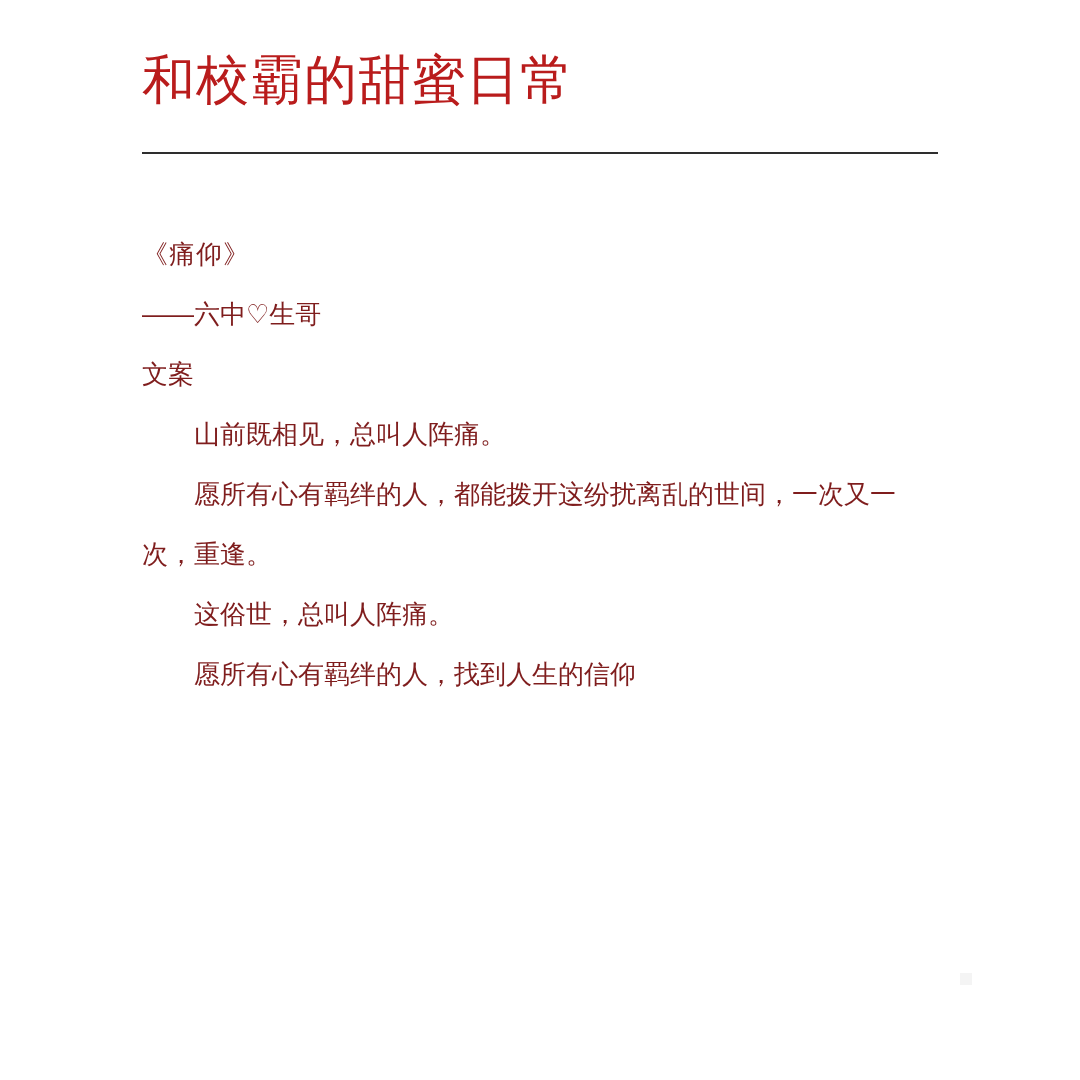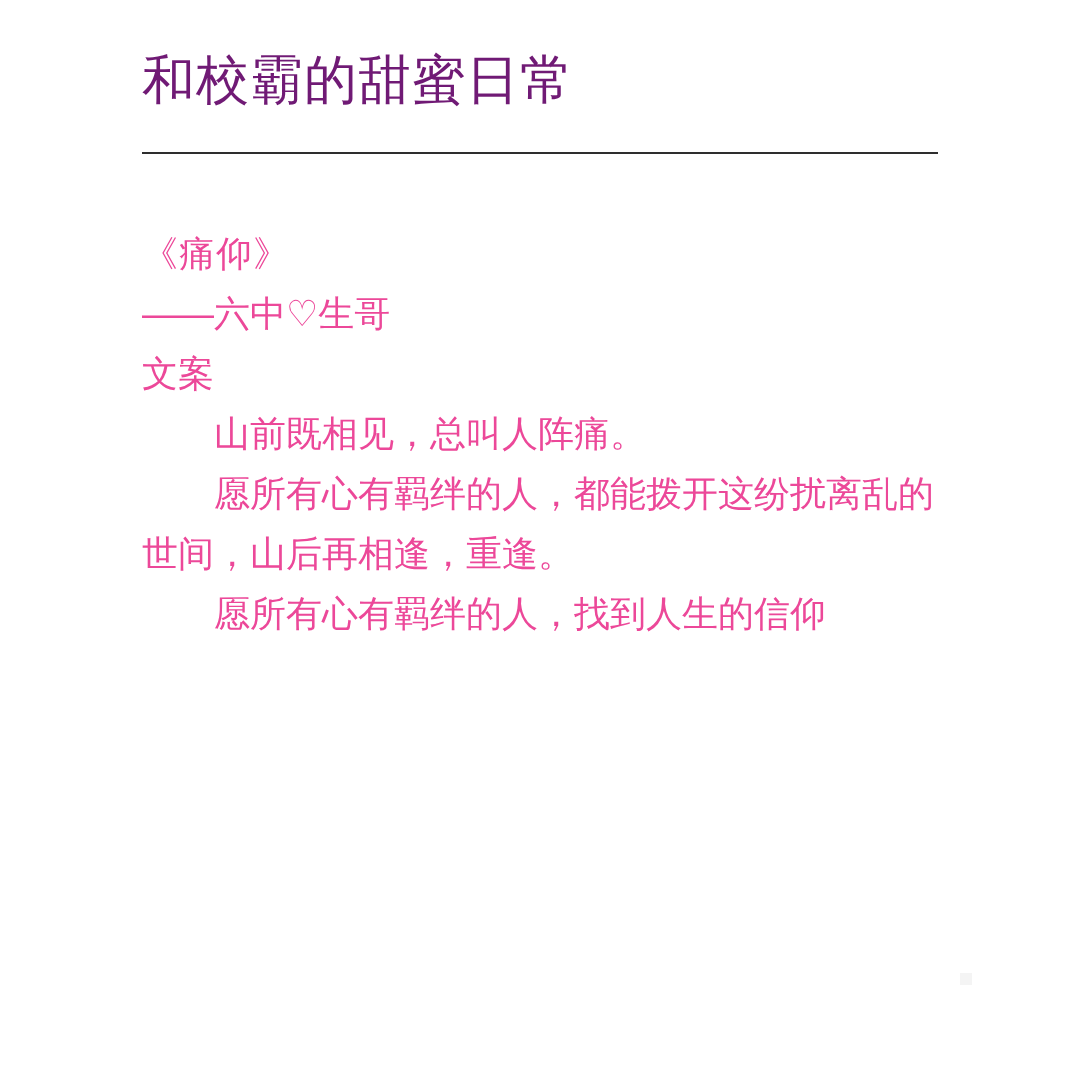--- a/index.html
+++ b/index.html
@@ -28,7 +28,7 @@
     line-height: 60px;
     font-weight: 500;
     letter-spacing: 1px;
-    color: #701a75;
+    color: #b91c1c;
     white-space: nowrap;
   }
   .divider {

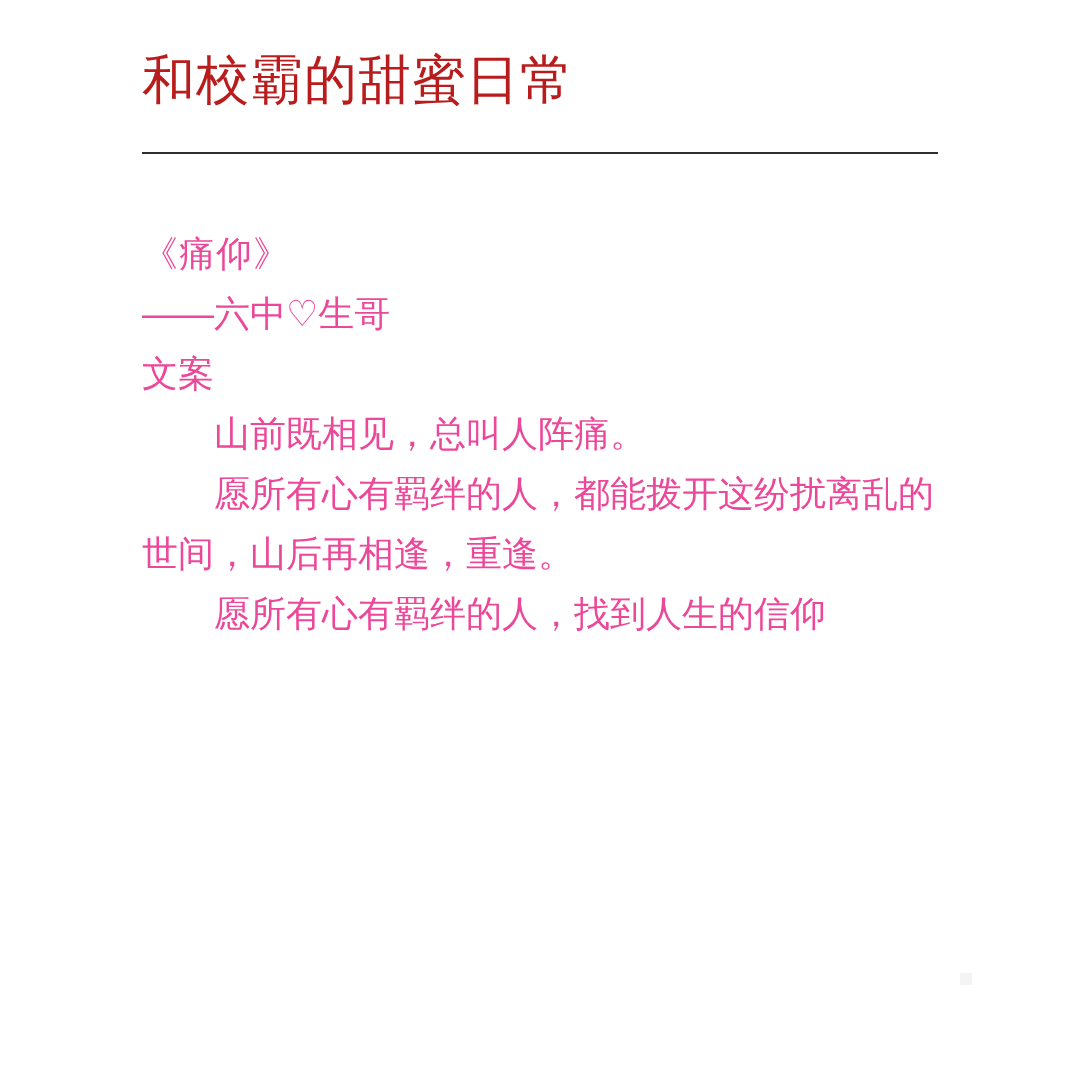--- a/index.html
+++ b/index.html
@@ -40,9 +40,9 @@
   }
   .text-block {
     margin-top: 70px;
-    font-size: 36px;
+    font-size: 26px;
     line-height: 60px;
-    color: #ec4899;
+    color: #7f1d1d;
   }
   .text-block p {
     margin: 0;

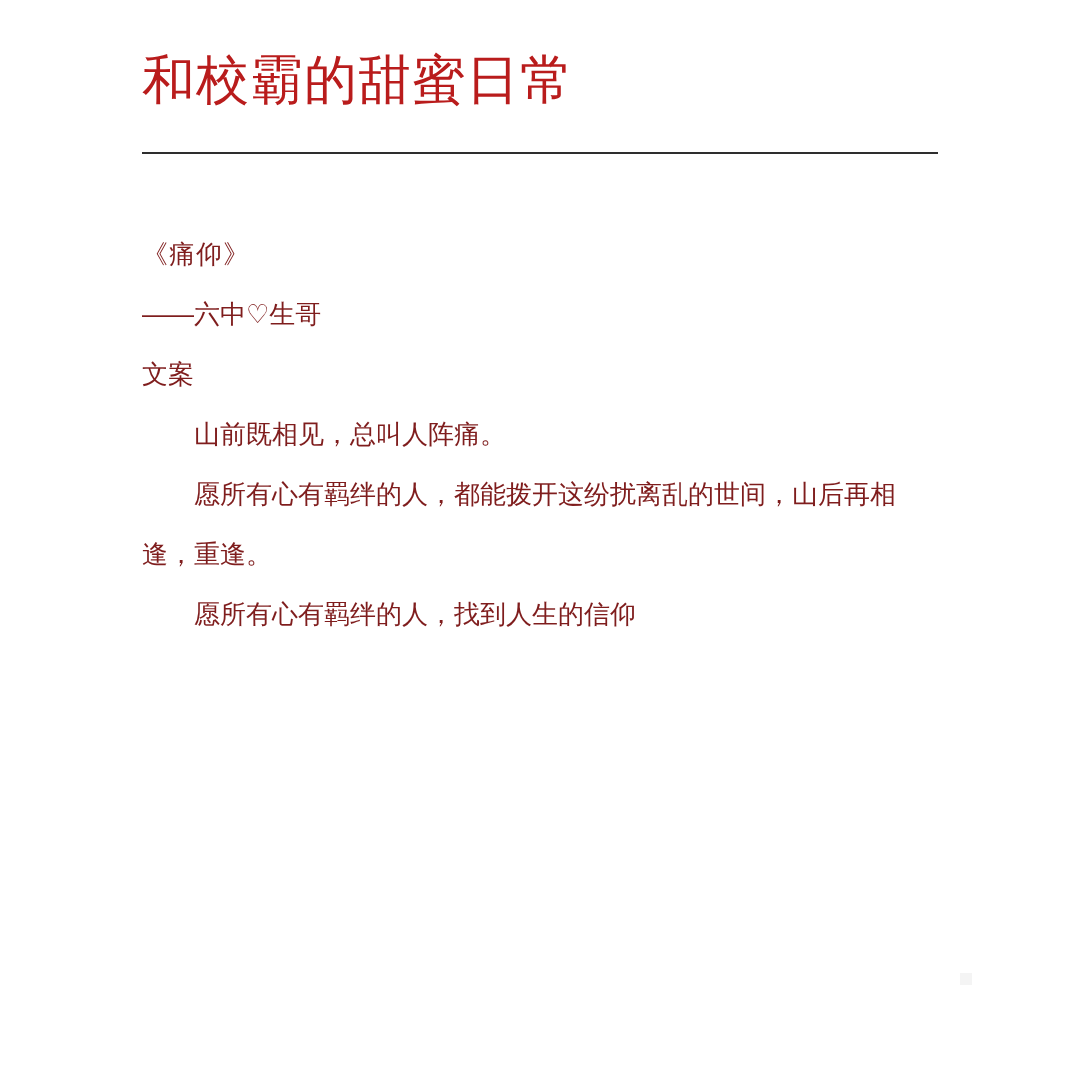--- a/index.html
+++ b/index.html
@@ -84,7 +84,7 @@
 
     <p class="para-indent">山前既相见，总叫人阵痛。</p>
 
-    <p class="para-indent">愿所有心有羁绊的人，都能拨开这纷扰离乱的世间，山后再相逢，重逢。</p>
+    <p class="para-indent">愿所有心有羁绊的人，都能拨开这纷扰离乱的世间，一次又一次，重逢。</p>
 
 
     <p class="para-indent">愿所有心有羁绊的人，找到人生的信仰</p>

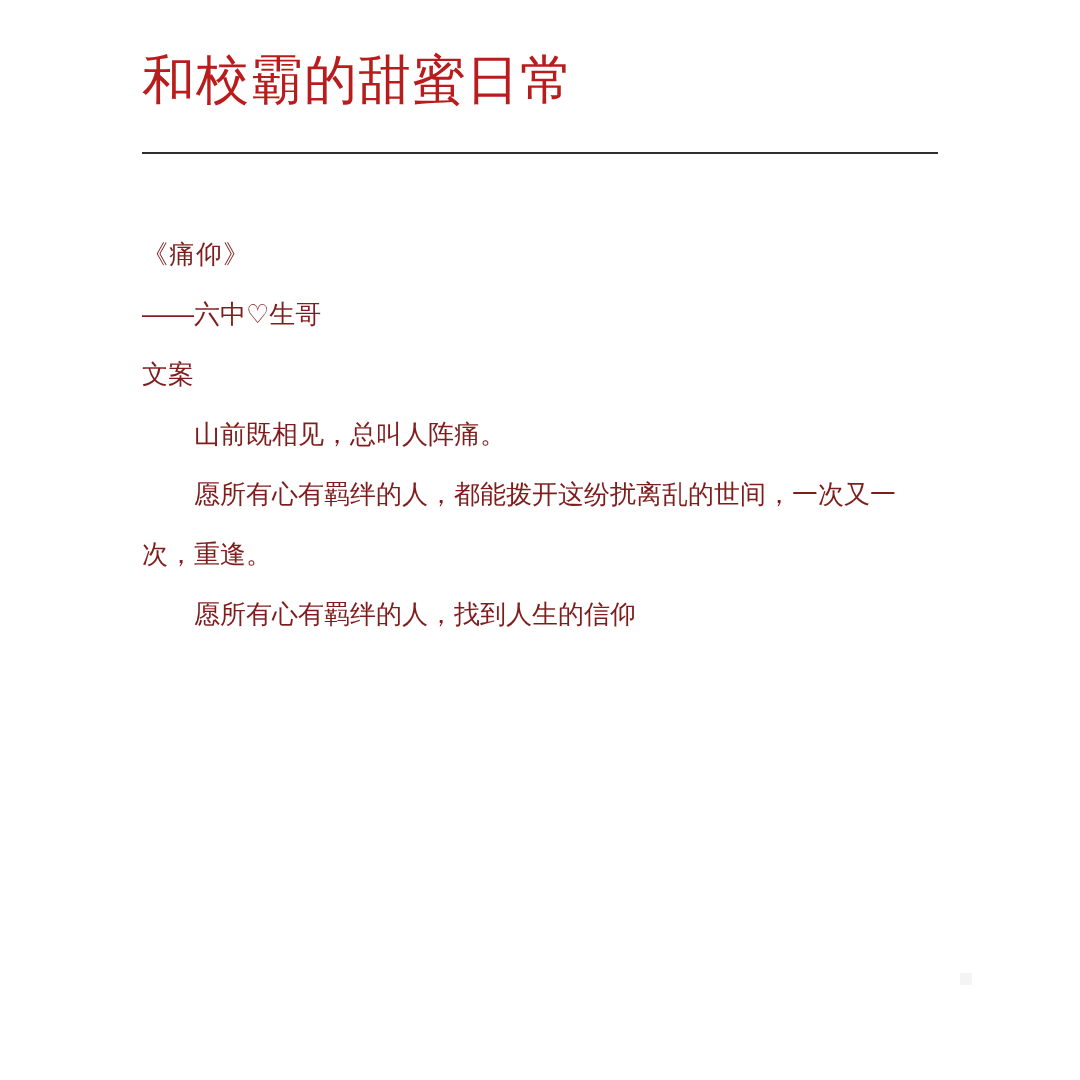--- a/index.html
+++ b/index.html
@@ -86,6 +86,7 @@
 
     <p class="para-indent">愿所有心有羁绊的人，都能拨开这纷扰离乱的世间，一次又一次，重逢。</p>
 
+    <p class="para-indent">这俗世，总叫人阵痛。</p>
 
     <p class="para-indent">愿所有心有羁绊的人，找到人生的信仰</p>
 

